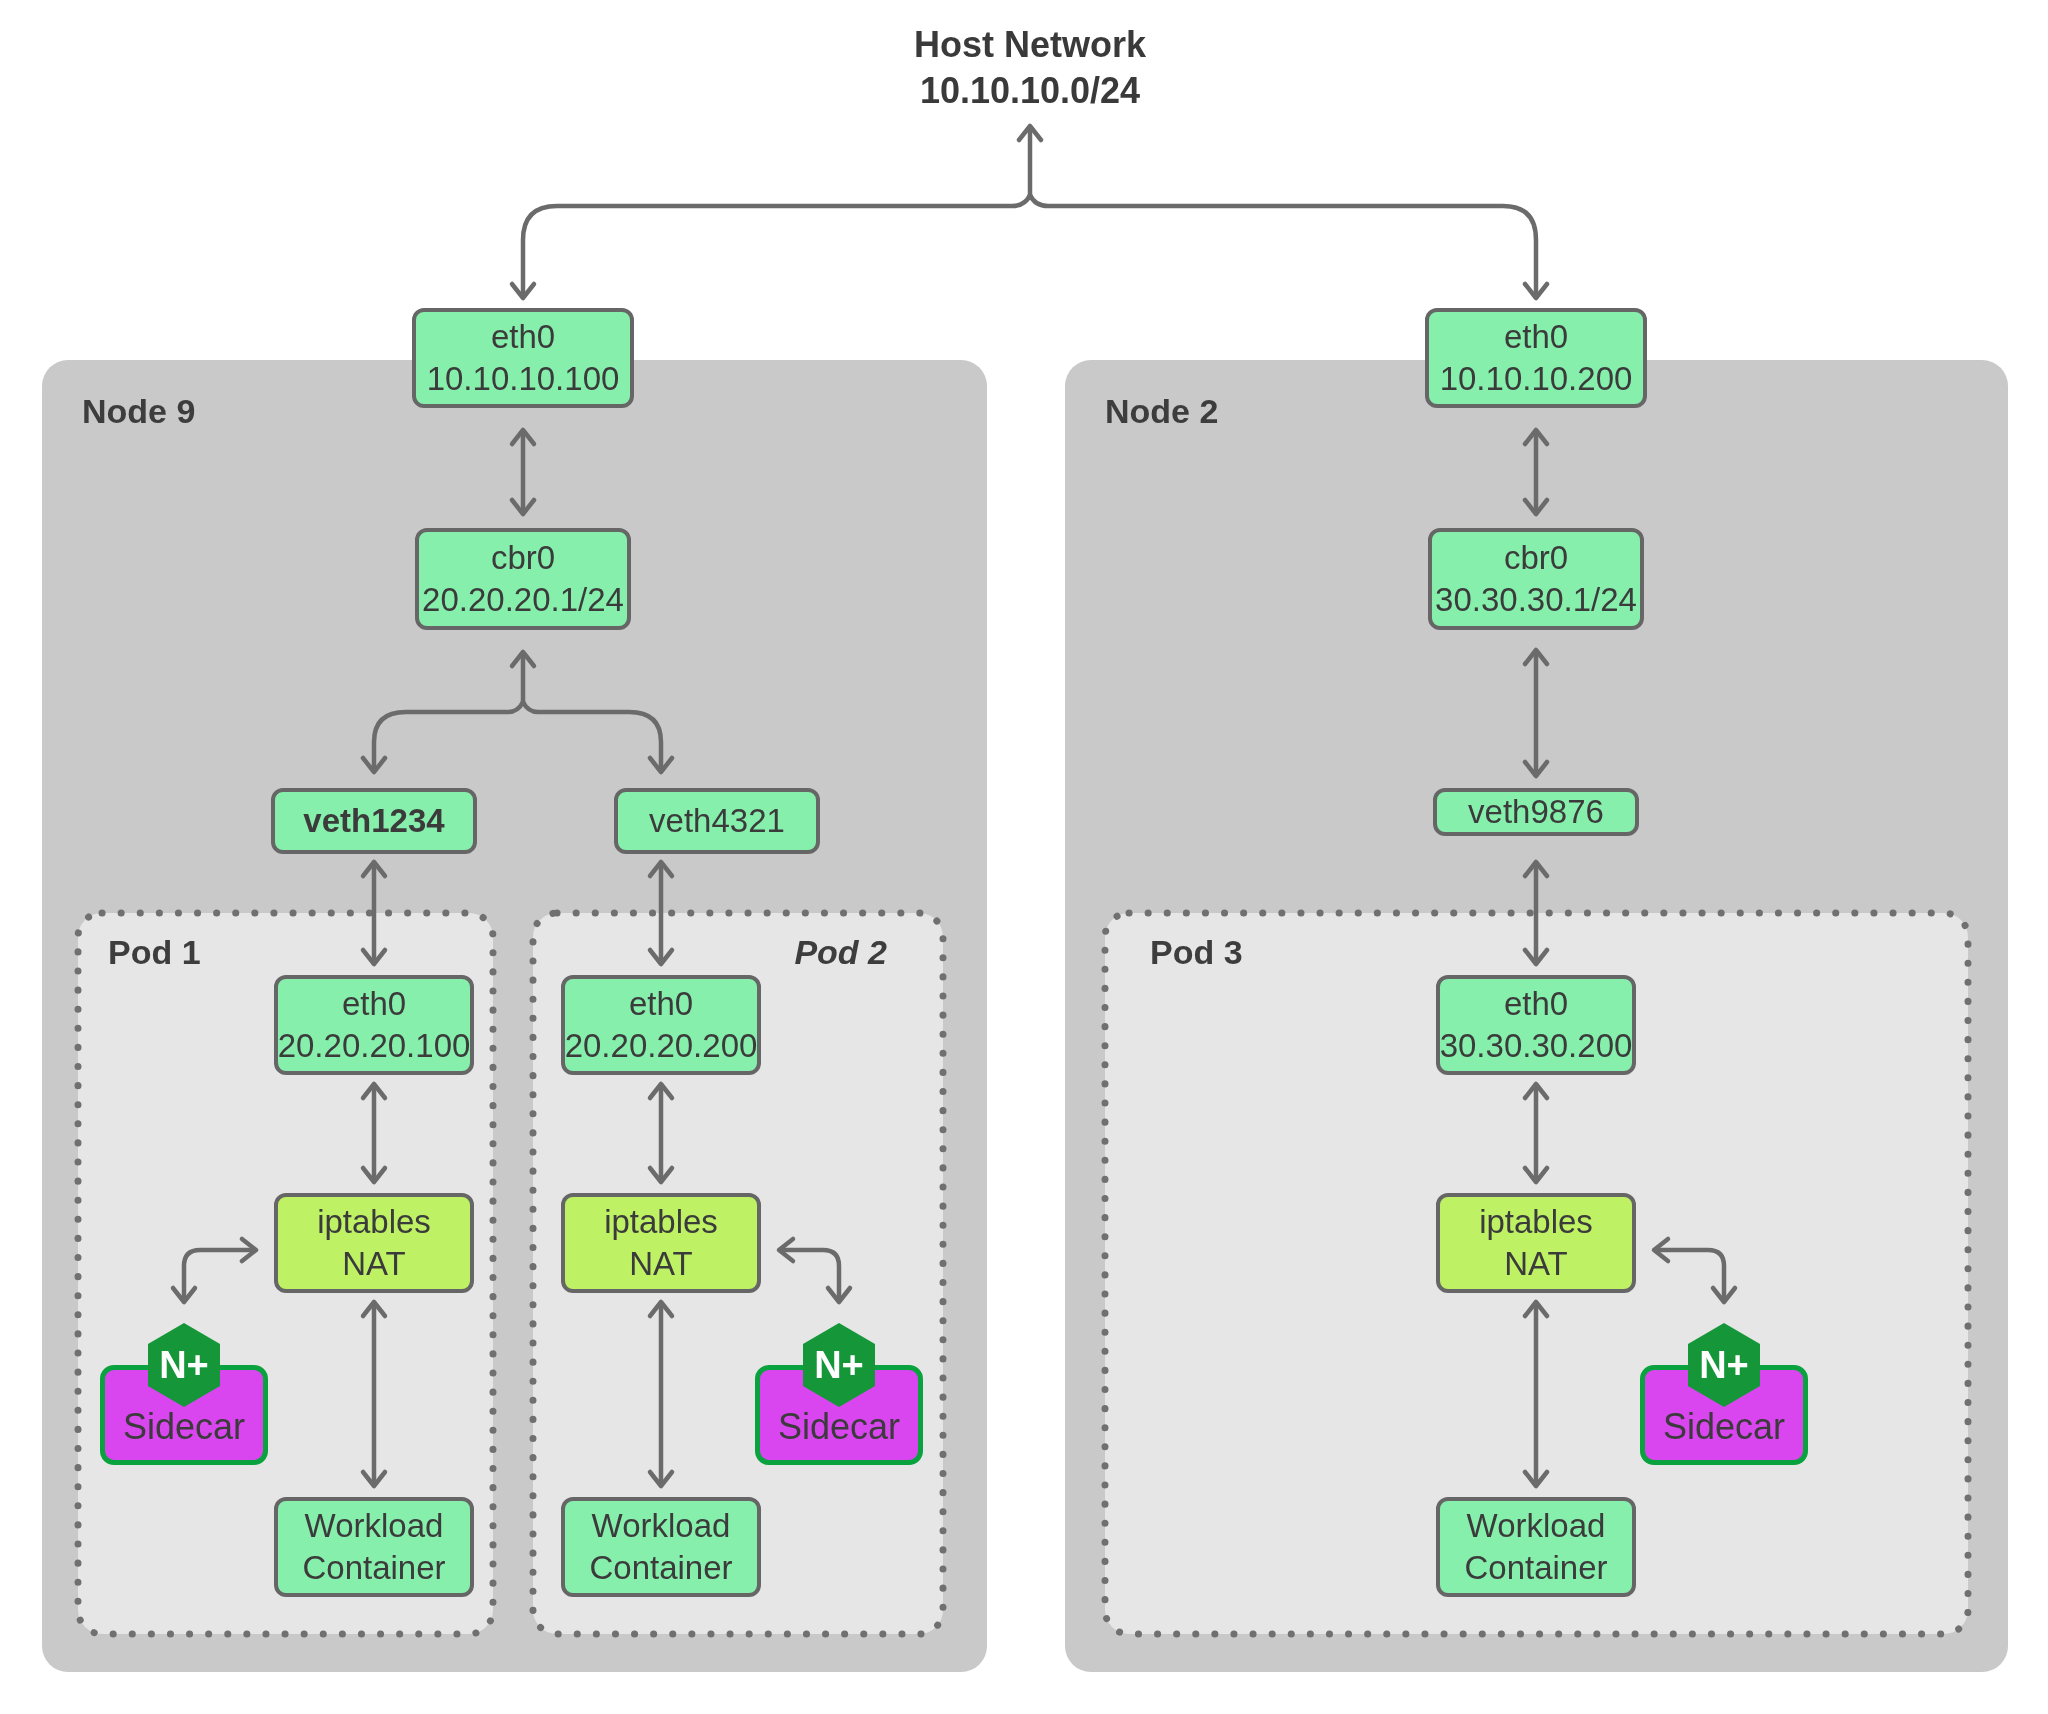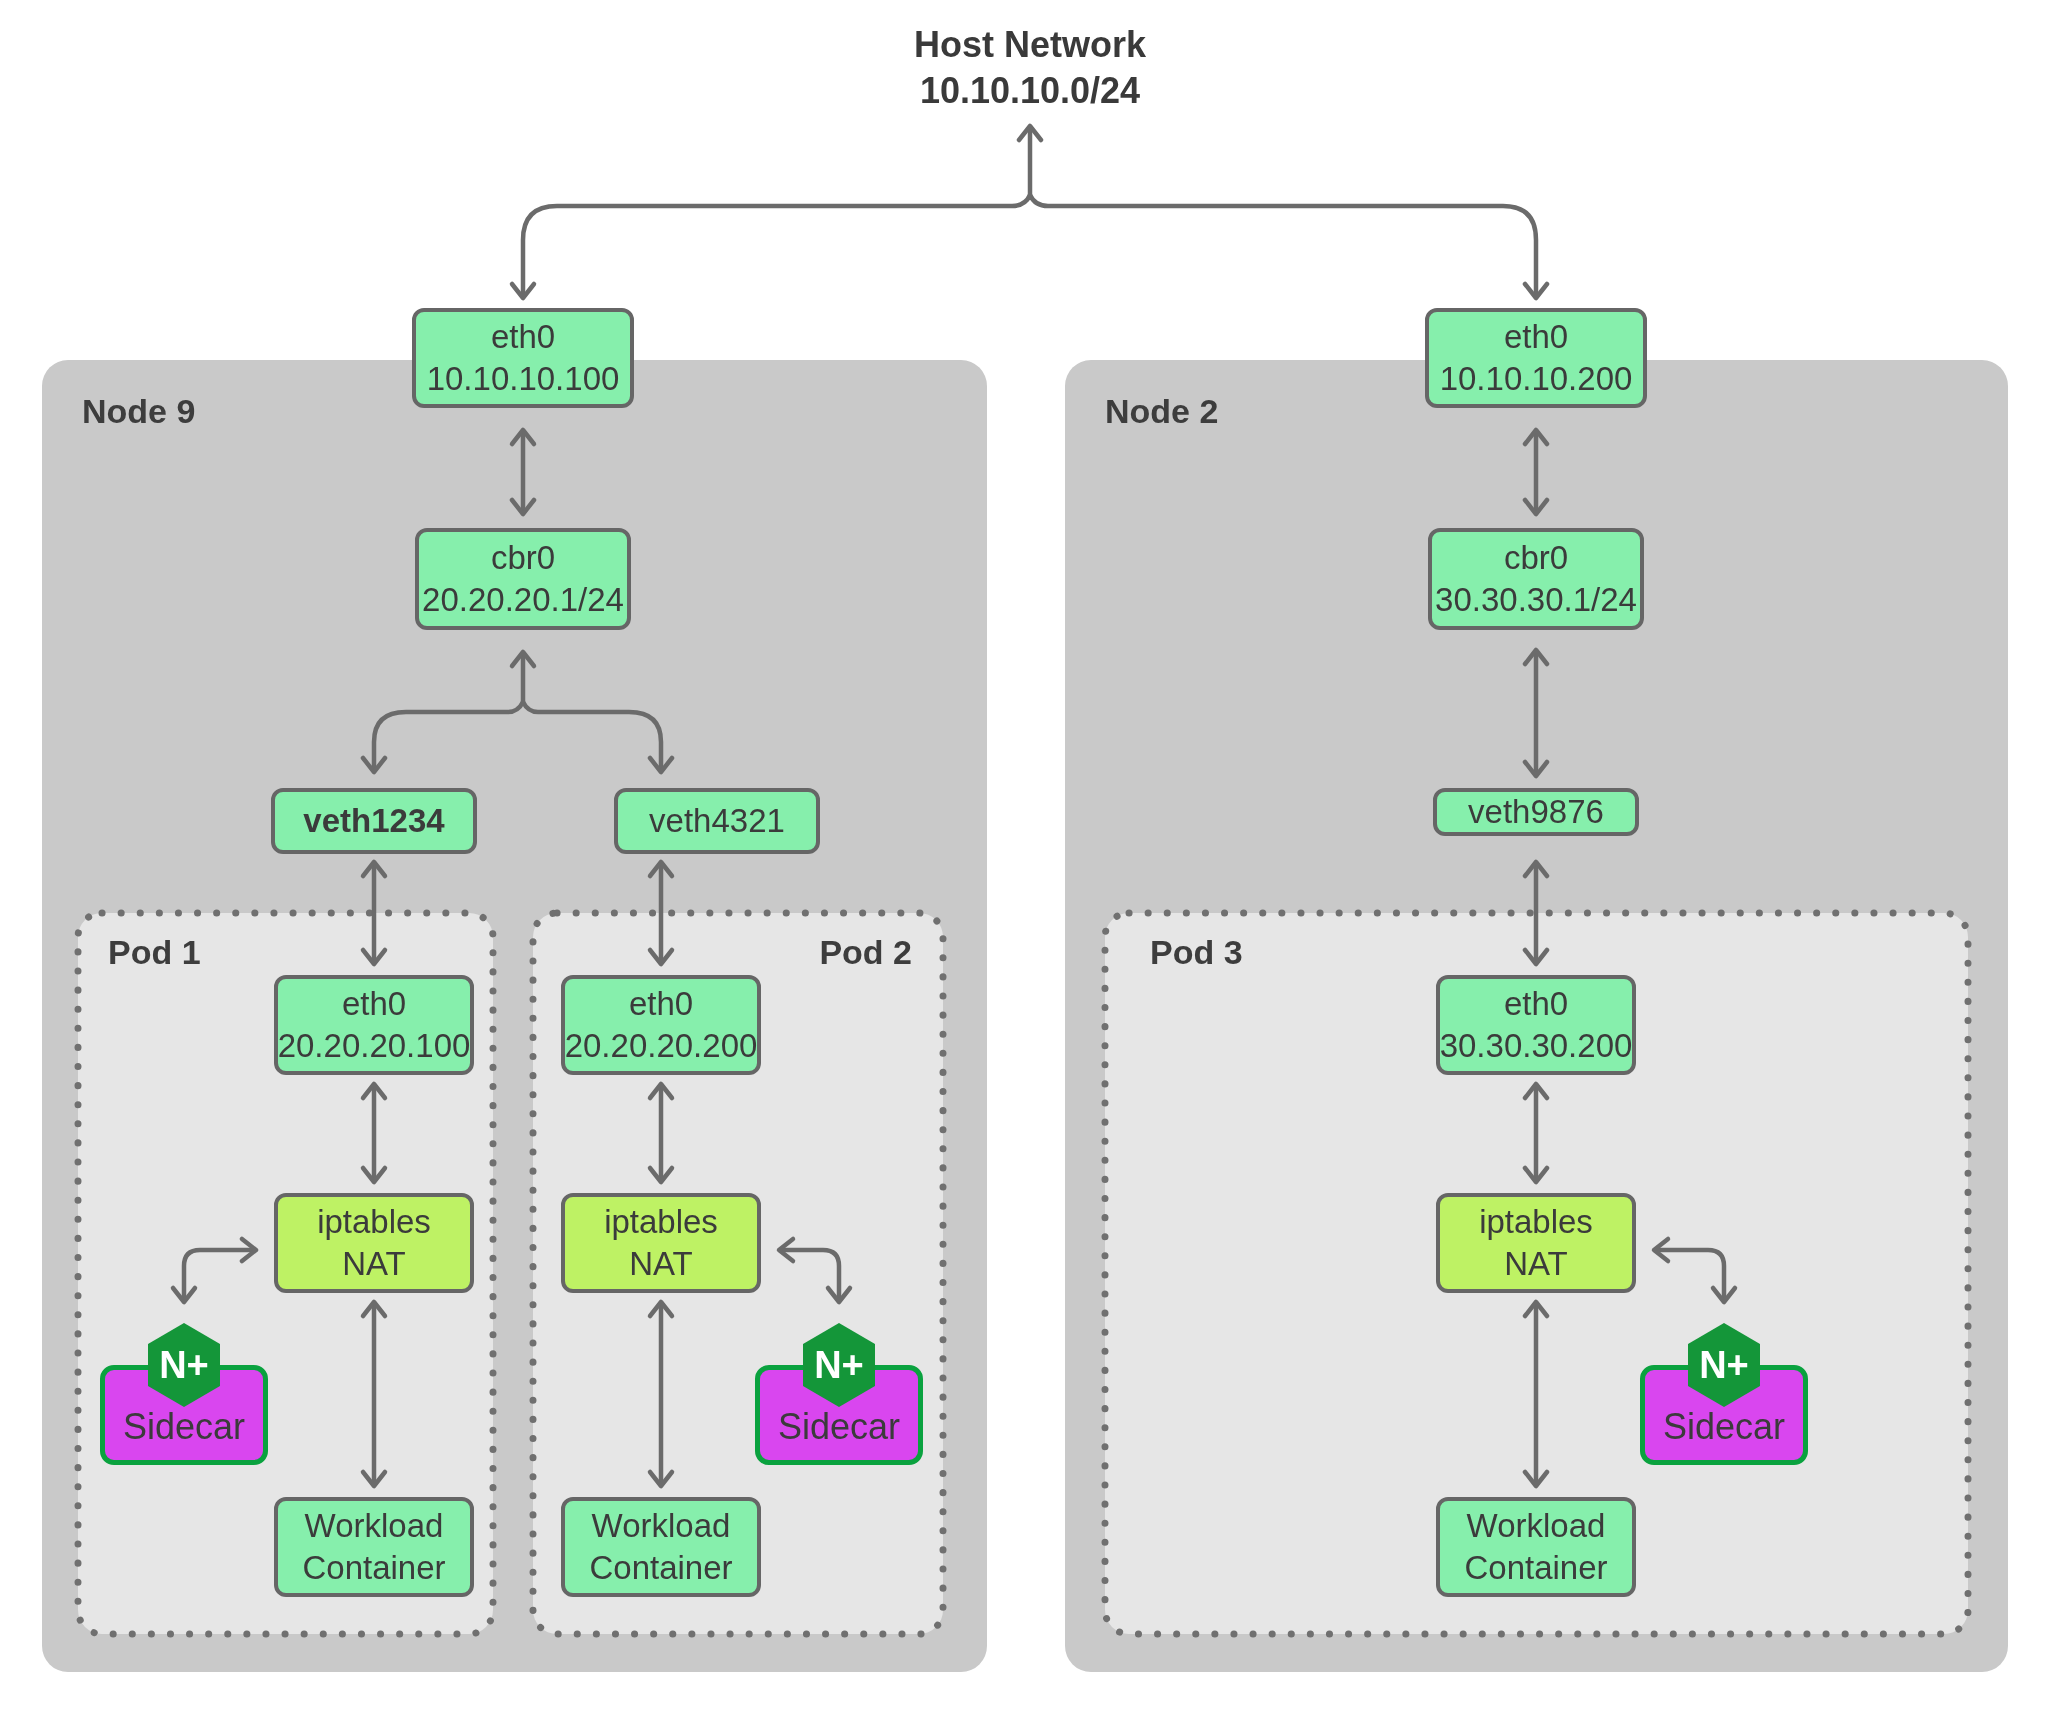--- a/index.html
+++ b/index.html
@@ -85,7 +85,7 @@
   <div class="lbl" style="left:1105px;top:392px;">Node 2</div>
 
   <div class="lbl" style="left:108px;top:933px;">Pod 1</div>
-  <div class="lbl right" style="left:558px;top:933px;width:382px;padding-right:28px;box-sizing:border-box;">Pod 2</div>
+  <div class="lbl right" style="left:533px;top:933px;width:382px;padding-right:28px;box-sizing:border-box;font-style:italic;">Pod 2</div>
   <div class="lbl" style="left:1150px;top:933px;">Pod 3</div>
 
   <div class="box" style="left:412px;top:308px;width:222px;height:100px;">

